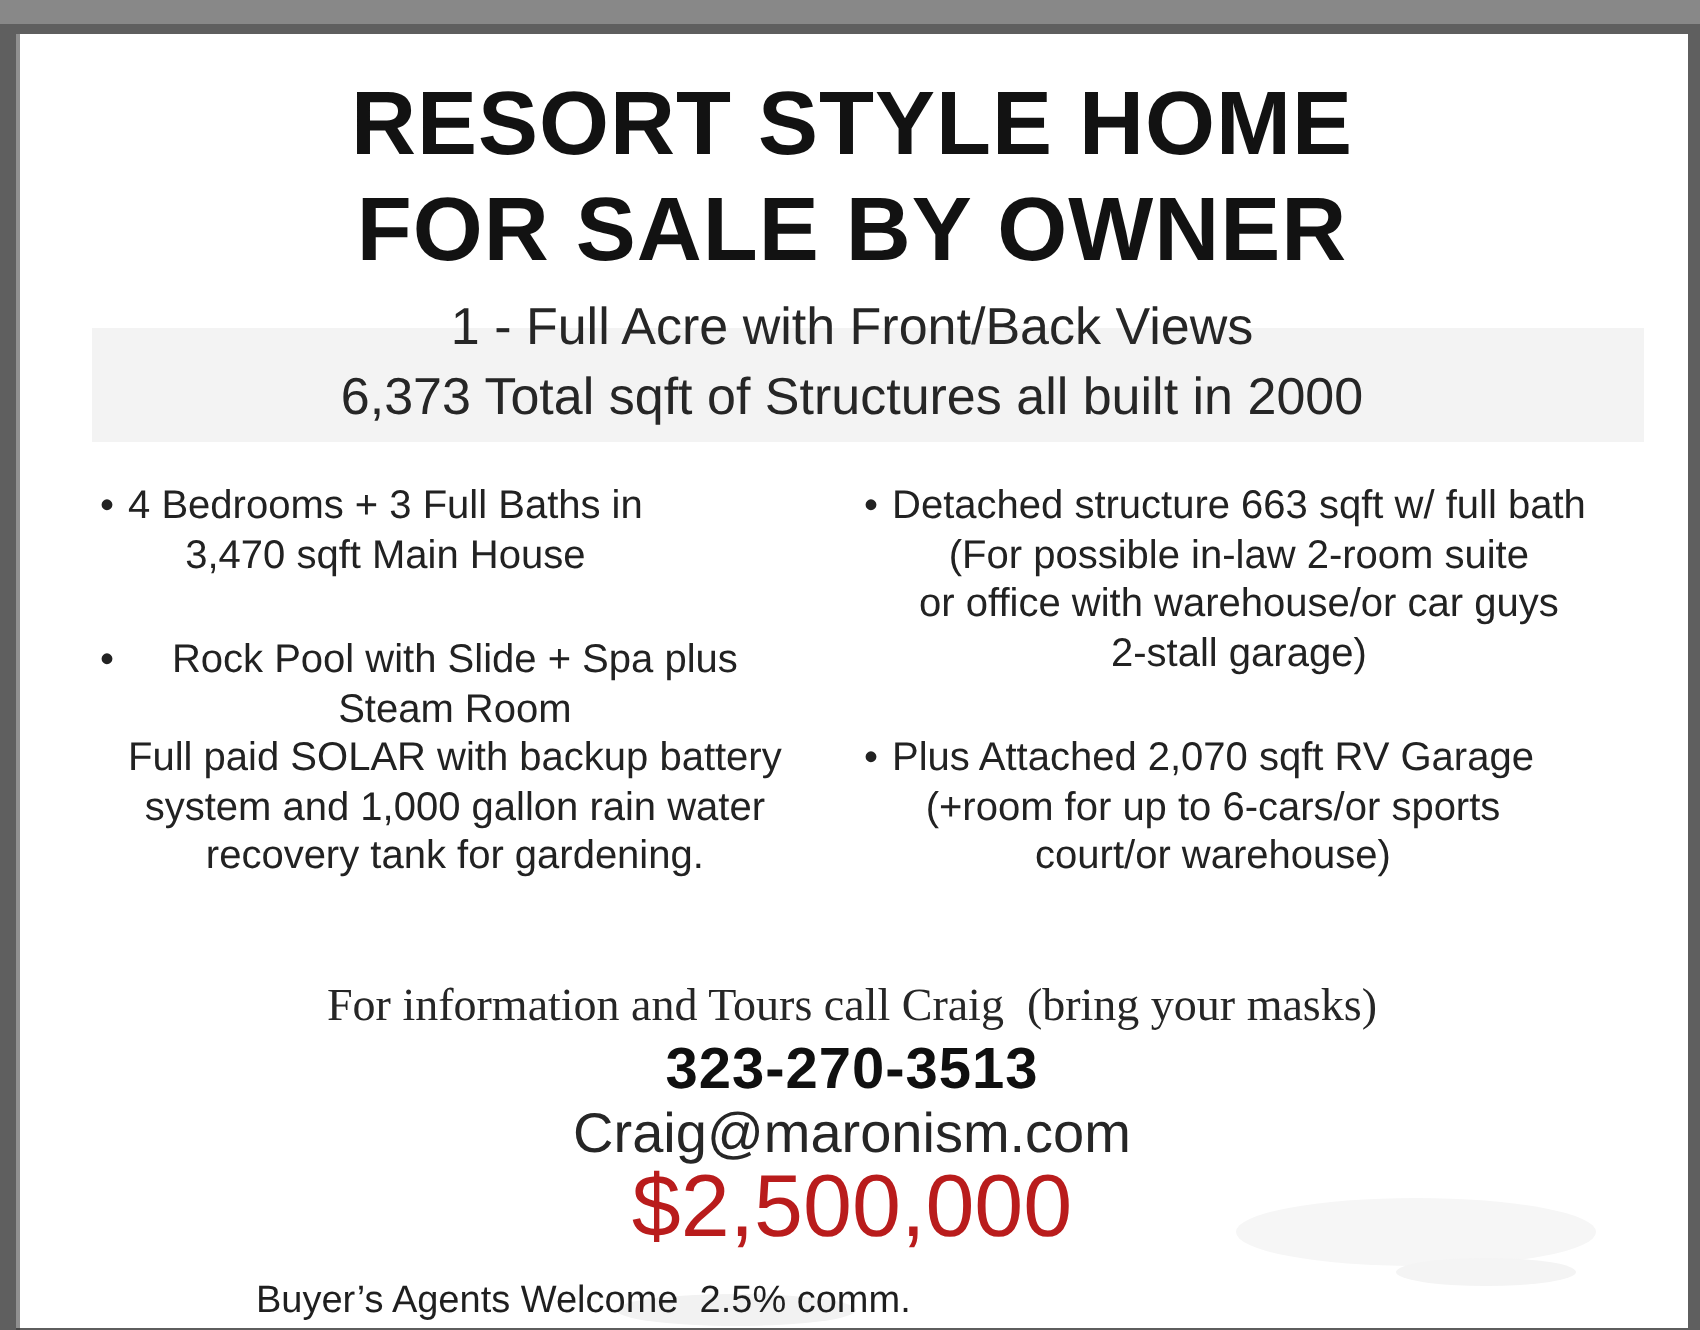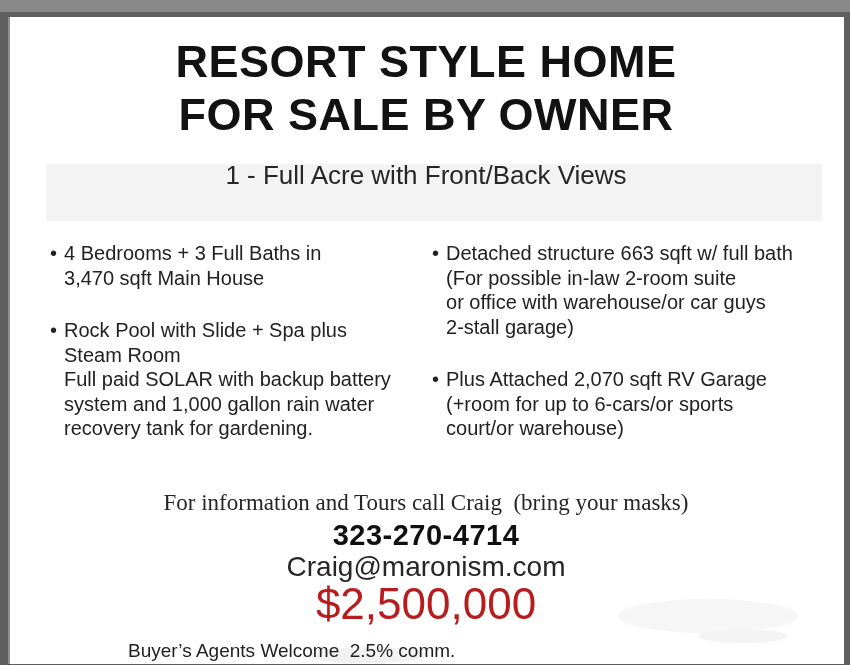--- a/index.html
+++ b/index.html
@@ -65,7 +65,7 @@
   }
   .subtitle {
     position: absolute;
-    top: 141px;
+    top: 129px;
     left: 0;
     right: 0;
     text-align: center;

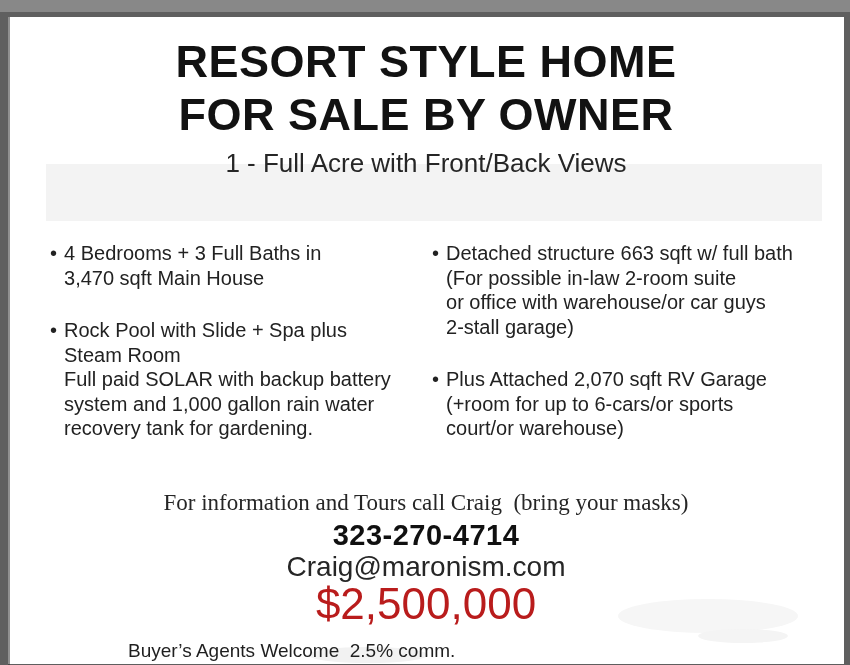--- a/index.html
+++ b/index.html
@@ -157,6 +157,7 @@
 
   <div class="subtitle">
     <div>1 - Full Acre with Front/Back Views</div>
+    <div>6,373 Total sqft of Structures all built in 2000</div>
   </div>
 
   <div class="col left">

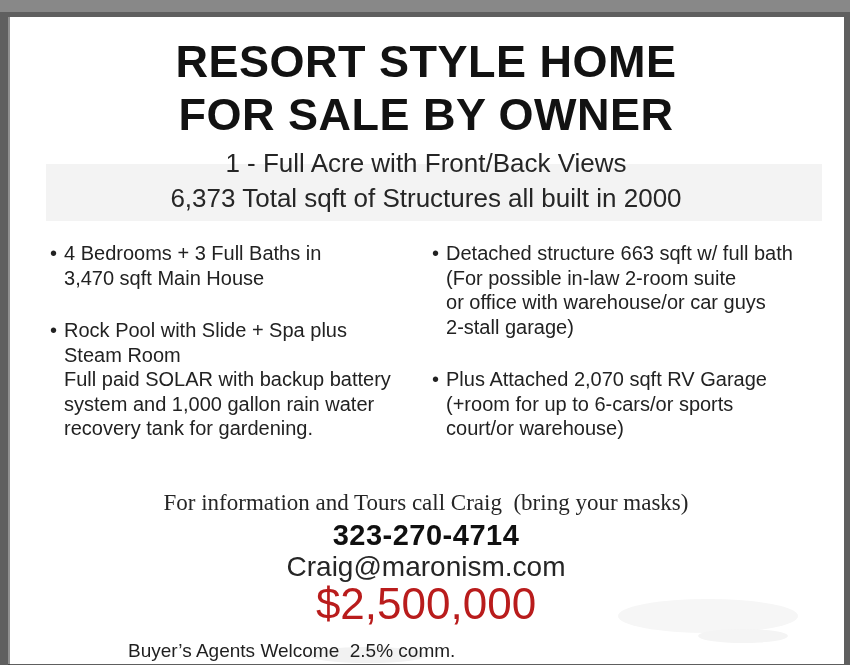--- a/index.html
+++ b/index.html
@@ -98,6 +98,7 @@
   }
   .feature .txt {
     white-space: pre-line;
+    text-align: center;
   }
   .contact {
     position: absolute;

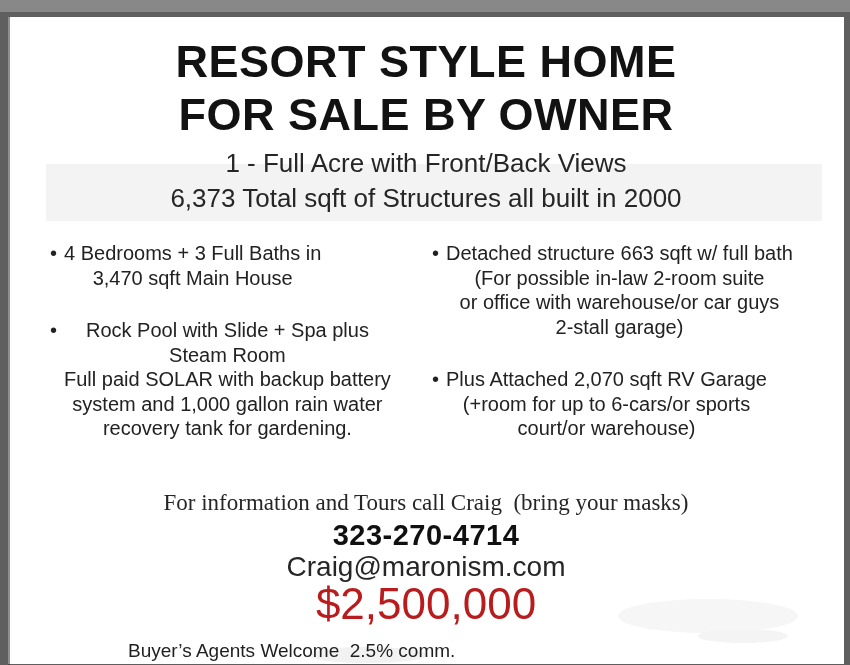--- a/index.html
+++ b/index.html
@@ -195,7 +195,7 @@
 
   <div class="contact">
     <div class="info-line">For information and Tours call Craig &nbsp;(bring your masks)</div>
-    <div class="phone">323-270-4714</div>
+    <div class="phone">323-270-3513</div>
     <div class="email">Craig@maronism.com</div>
     <div class="price">$2,500,000</div>
   </div>

